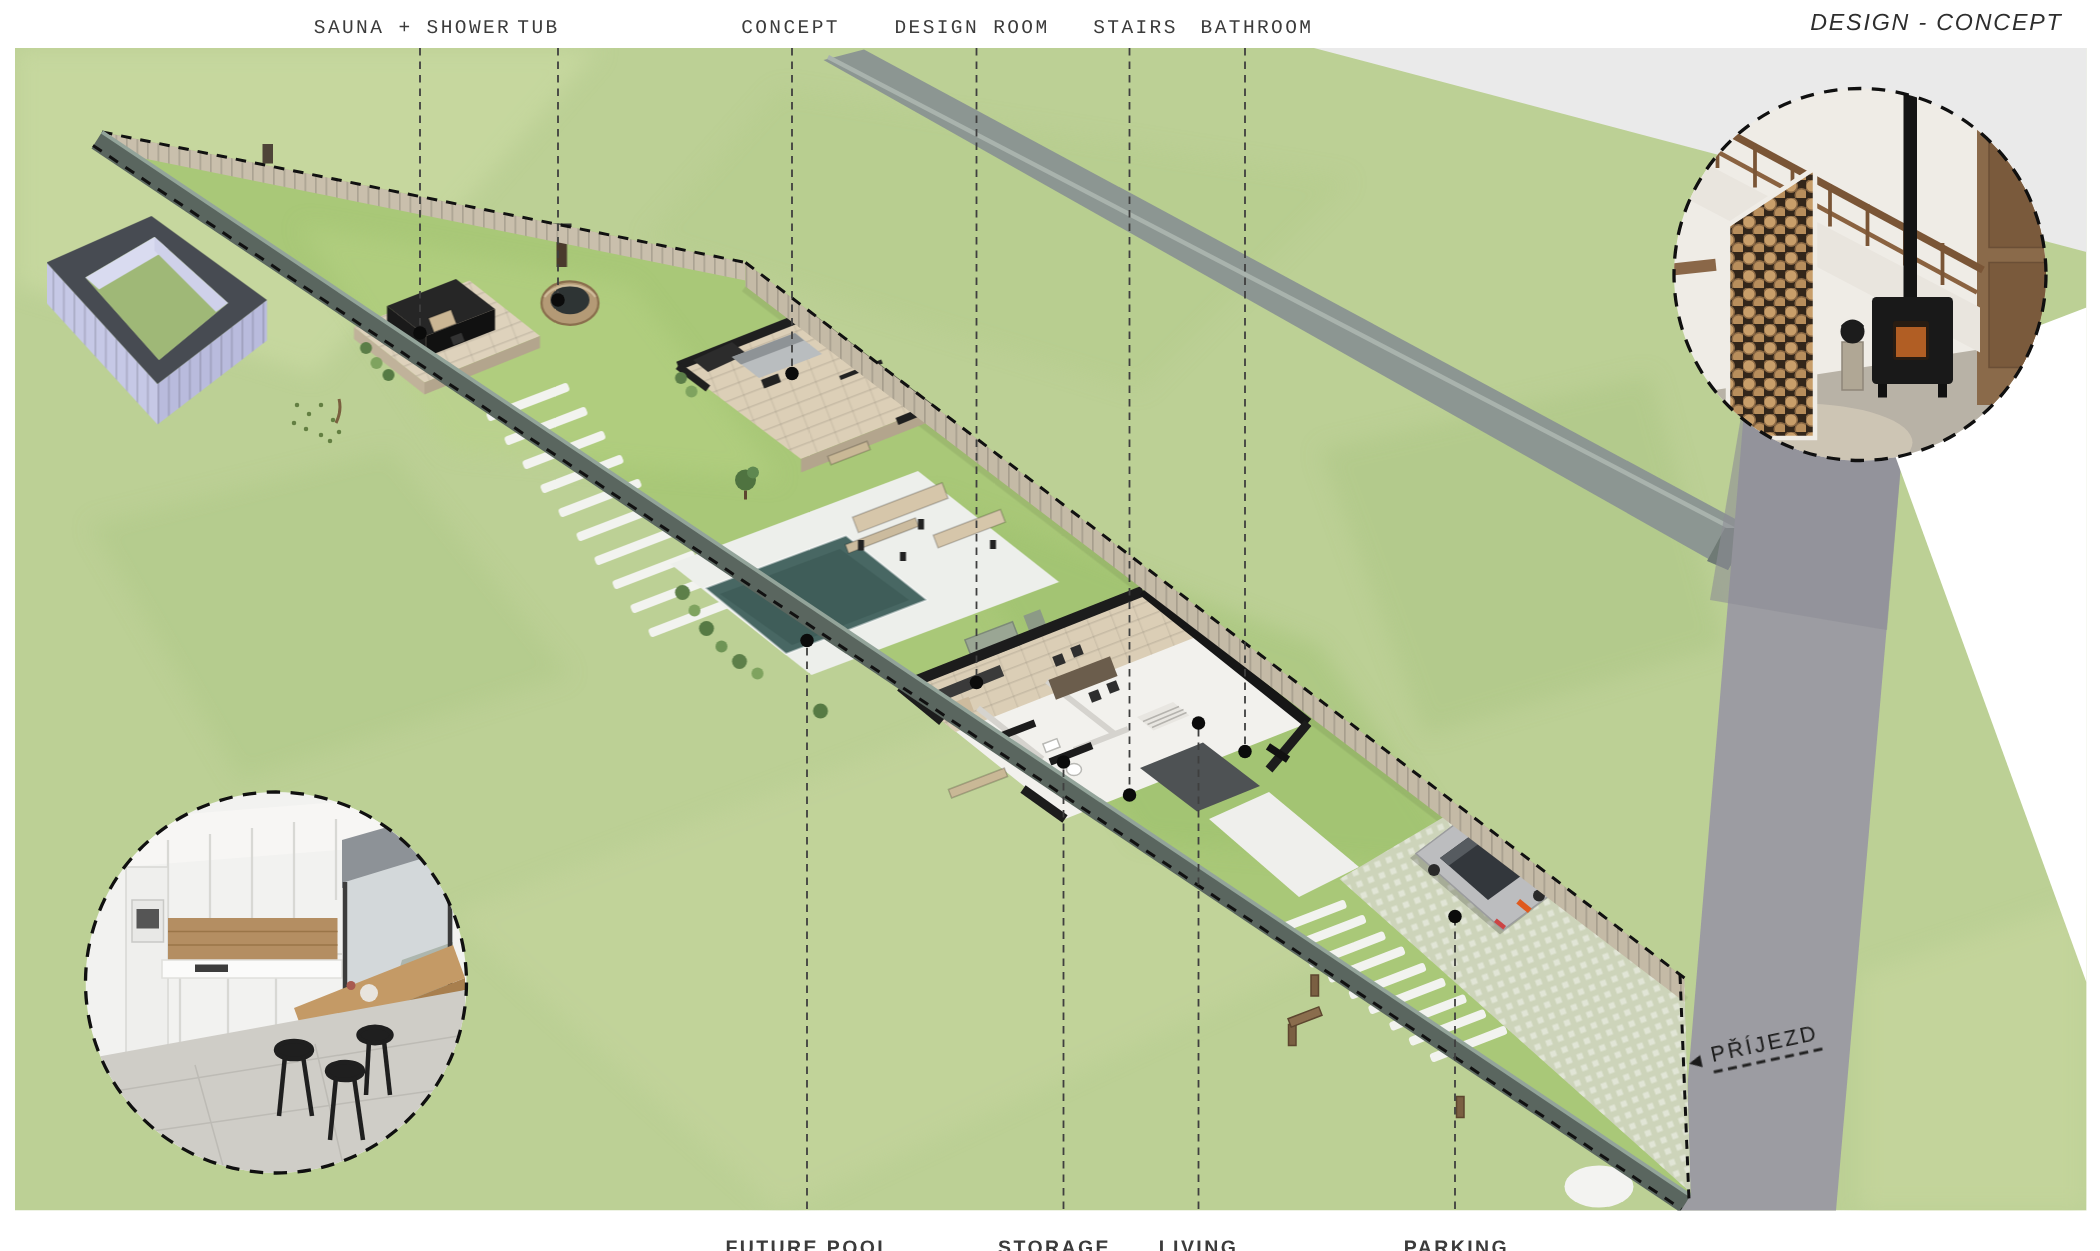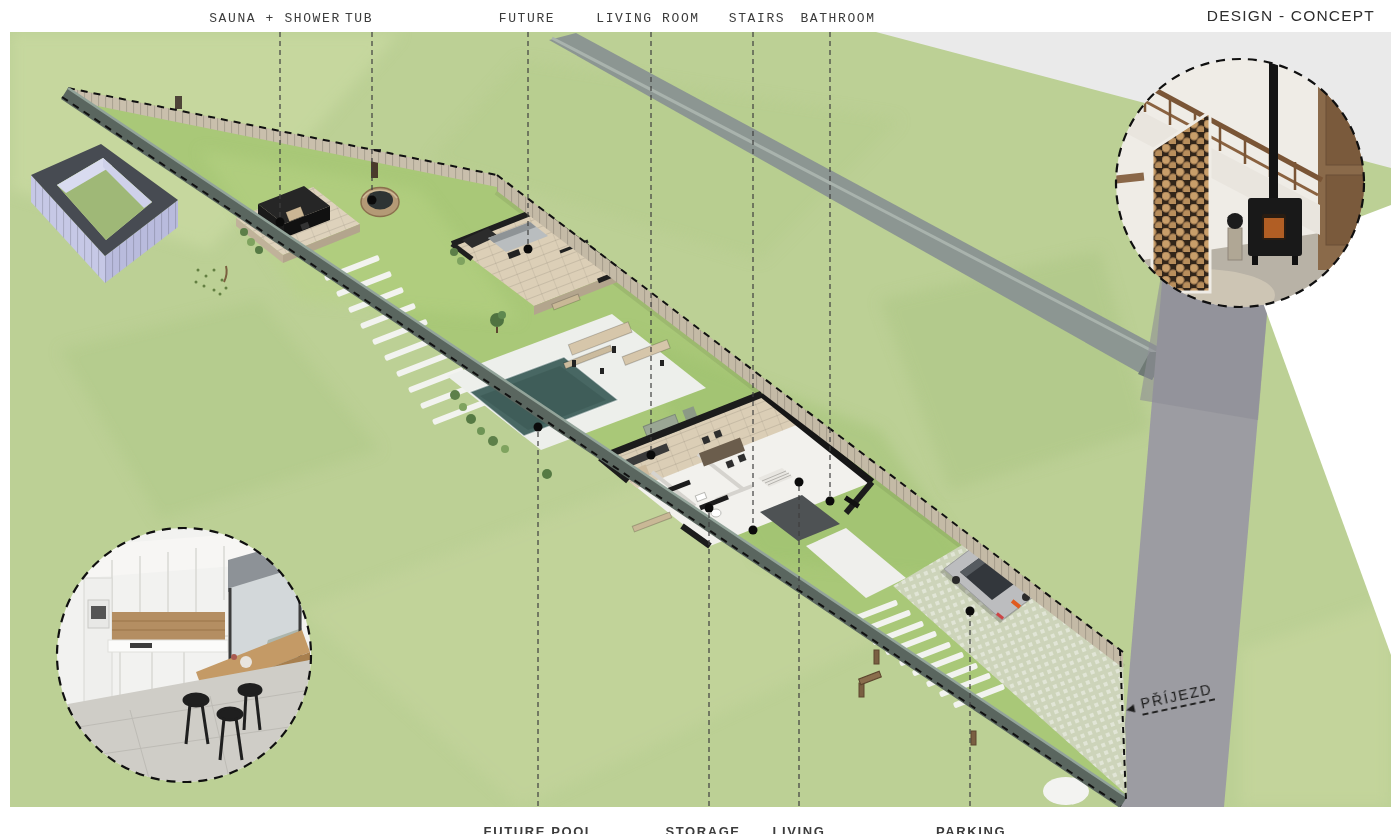--- a/index.html
+++ b/index.html
@@ -508,7 +508,7 @@
 
 <div class="lbl top" style="left:275px">SAUNA + SHOWER</div>
 <div class="lbl top" style="left:359px">TUB</div>
-<div class="lbl top" style="left:527px">FUTURE</div>
+<div class="lbl top" style="left:527px">CONCEPT</div>
 <div class="lbl top" style="left:648px">LIVING ROOM</div>
 <div class="lbl top" style="left:757px">STAIRS</div>
 <div class="lbl top" style="left:838px">BATHROOM</div>

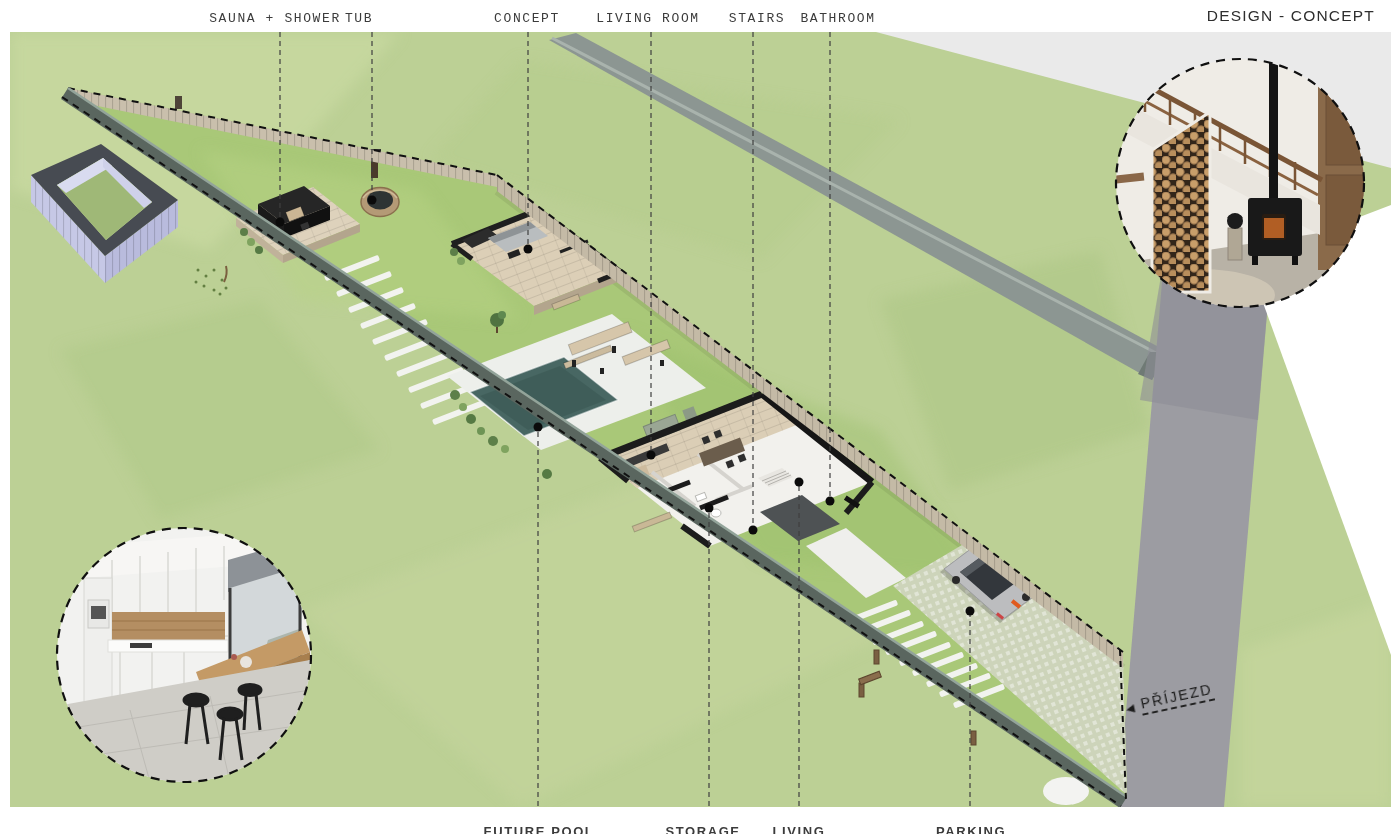--- a/index.html
+++ b/index.html
@@ -509,7 +509,7 @@
 <div class="lbl top" style="left:275px">SAUNA + SHOWER</div>
 <div class="lbl top" style="left:359px">TUB</div>
 <div class="lbl top" style="left:527px">CONCEPT</div>
-<div class="lbl top" style="left:648px">LIVING ROOM</div>
+<div class="lbl top" style="left:648px">DESIGN ROOM</div>
 <div class="lbl top" style="left:757px">STAIRS</div>
 <div class="lbl top" style="left:838px">BATHROOM</div>
 

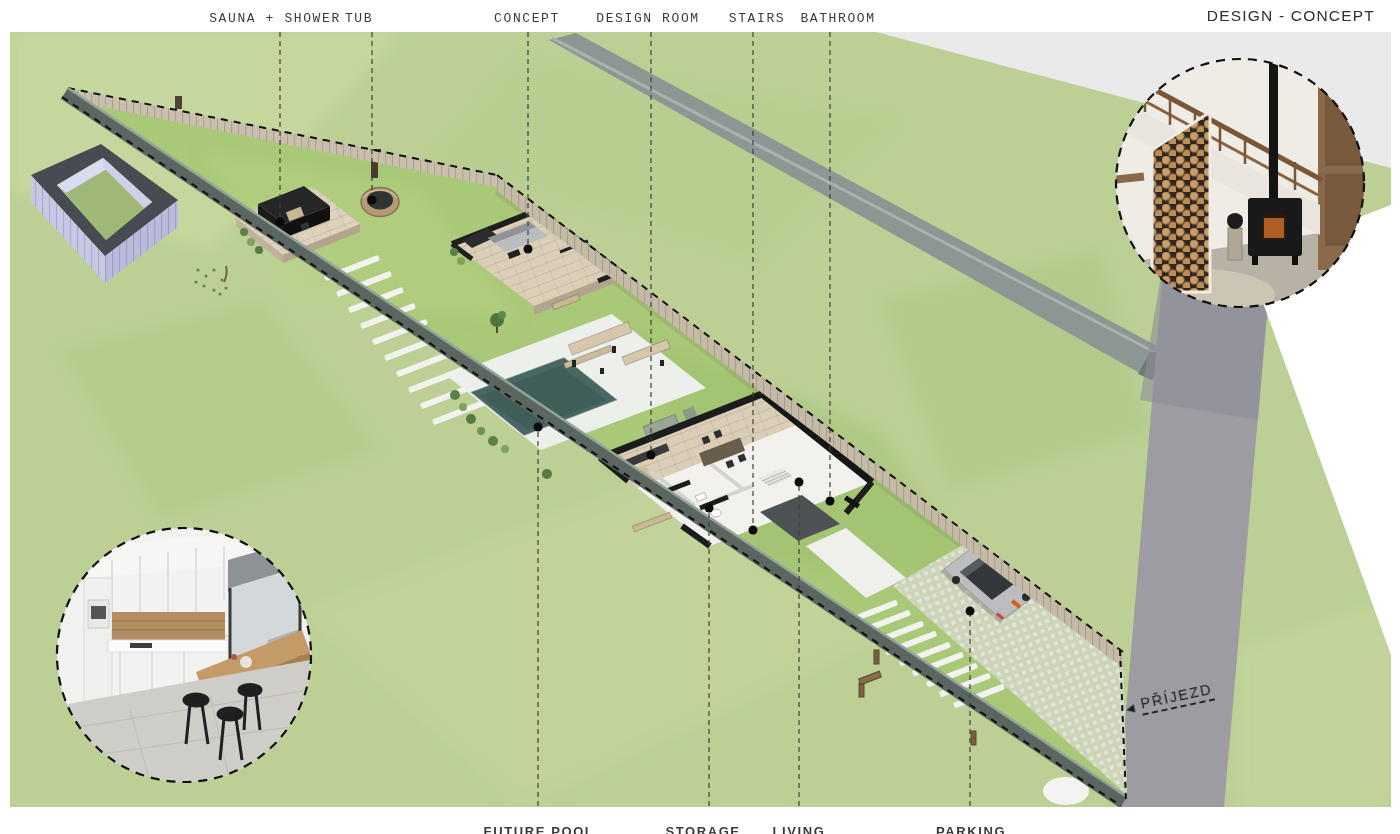--- a/index.html
+++ b/index.html
@@ -10,7 +10,7 @@
        font-size:13px;letter-spacing:1.6px;color:#3b3b3b;}
   .lbl.top{top:11px;font-family:Liberation Mono, monospace;}
   .lbl.bot{top:824px;font-weight:bold;}
-  .title{position:absolute;top:7px;right:25px;font-size:15.5px;letter-spacing:1.2px;color:#2e2e2e;}
+  .title{position:absolute;top:7px;right:25px;font-size:15.5px;letter-spacing:1.2px;color:#2e2e2e;font-style:italic;}
   .prijezd{position:absolute;left:1126px;top:699px;transform:rotate(-12deg);
            transform-origin:left center;display:flex;align-items:center;gap:7px;color:#1b1b1b;}
   .prijezd .arr{font-size:11px;line-height:1;}

